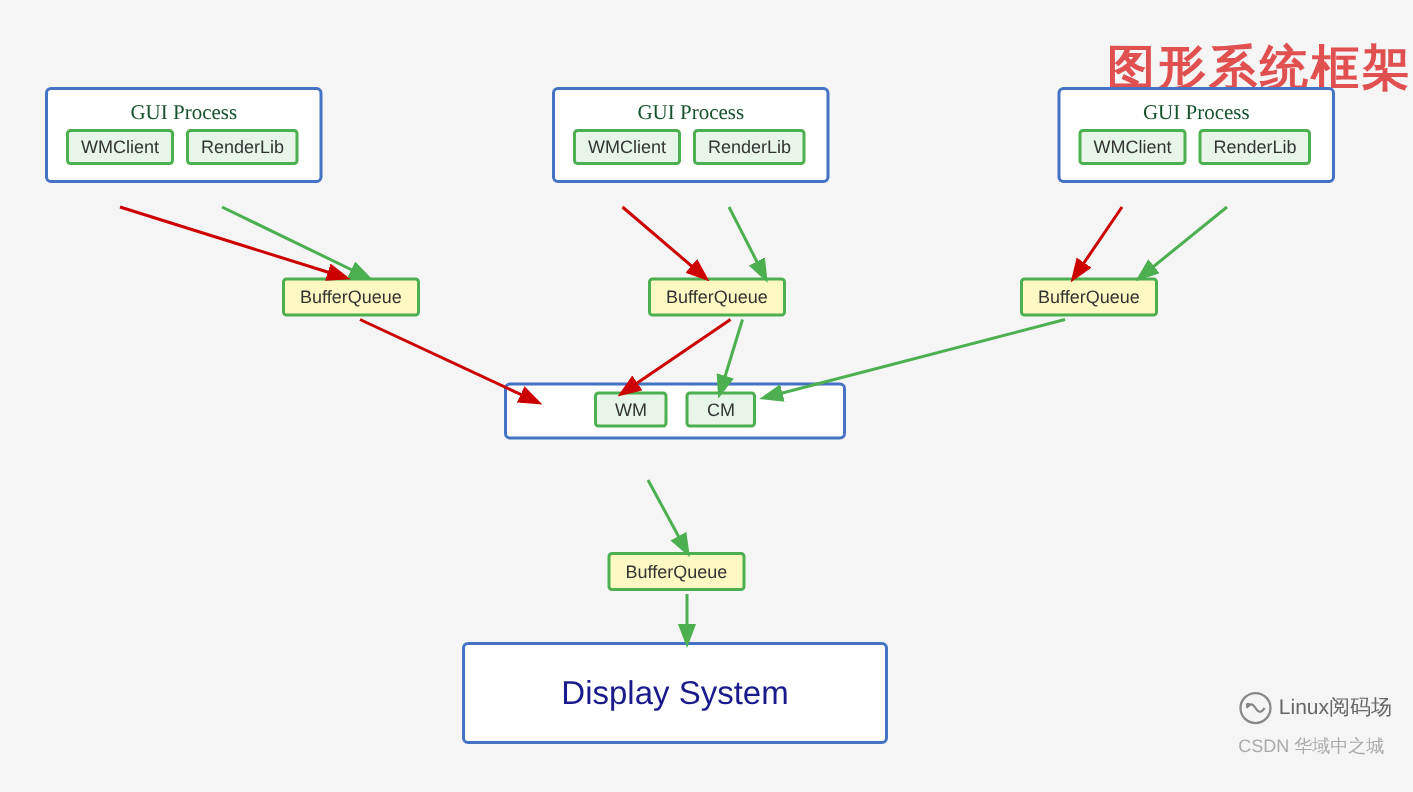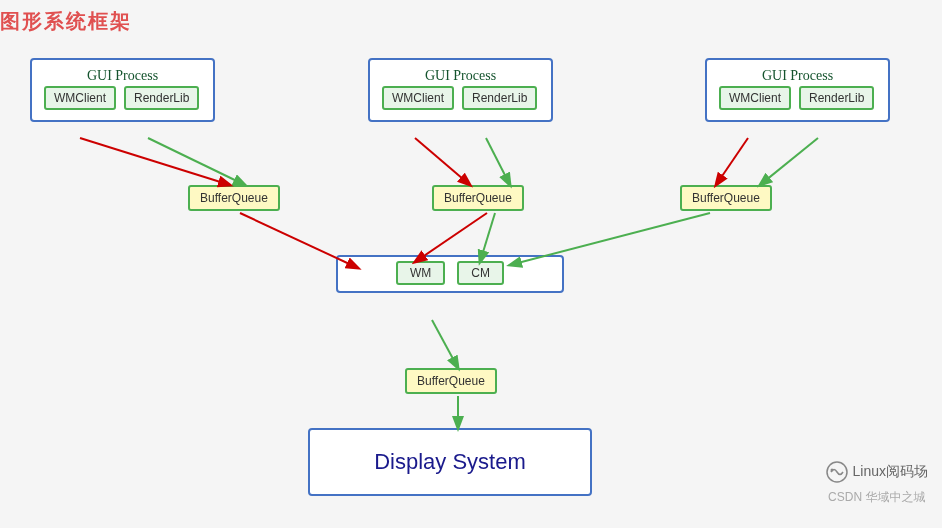--- a/index.html
+++ b/index.html
@@ -21,11 +21,11 @@
     }
 
     .title {
-      text-align: left;
-      font-size: 20px;
+      text-align: right;
+      font-size: 32px;
       font-weight: bold;
       color: #e05050;
-      padding-top: 8px;
+      padding-top: 24px;
       letter-spacing: 2px;
     }
 

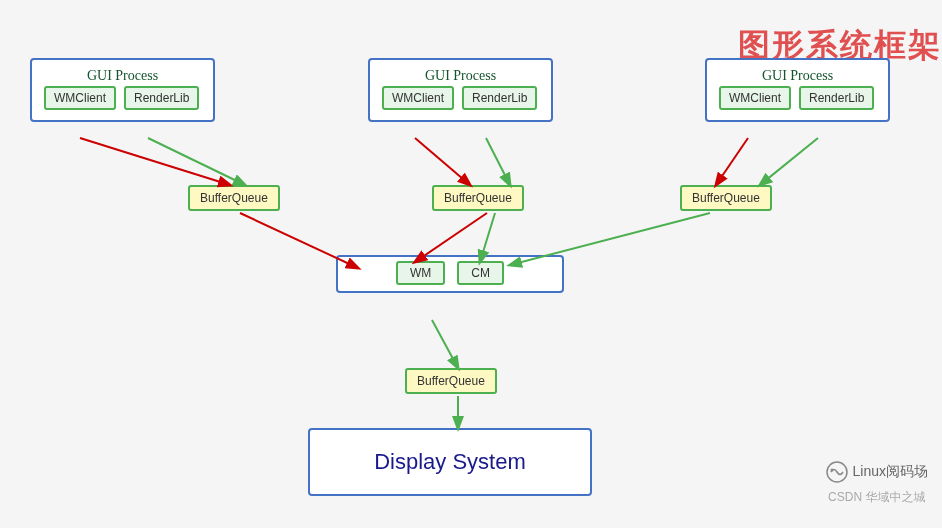--- a/index.html
+++ b/index.html
@@ -189,7 +189,7 @@
     <span>Display System</span>
   </div>
 
-  <div class="watermark" style="bottom:22px; right:14px; display:flex; flex-direction:column; align-items:center;">
+  <div class="watermark" style="bottom:22px; right:14px; display:flex; flex-direction:column; align-items:flex-start;">
     <div style="display:flex; align-items:center; gap:5px;">
 
       <svg width="22" height="22" viewBox="0 0 22 22">

